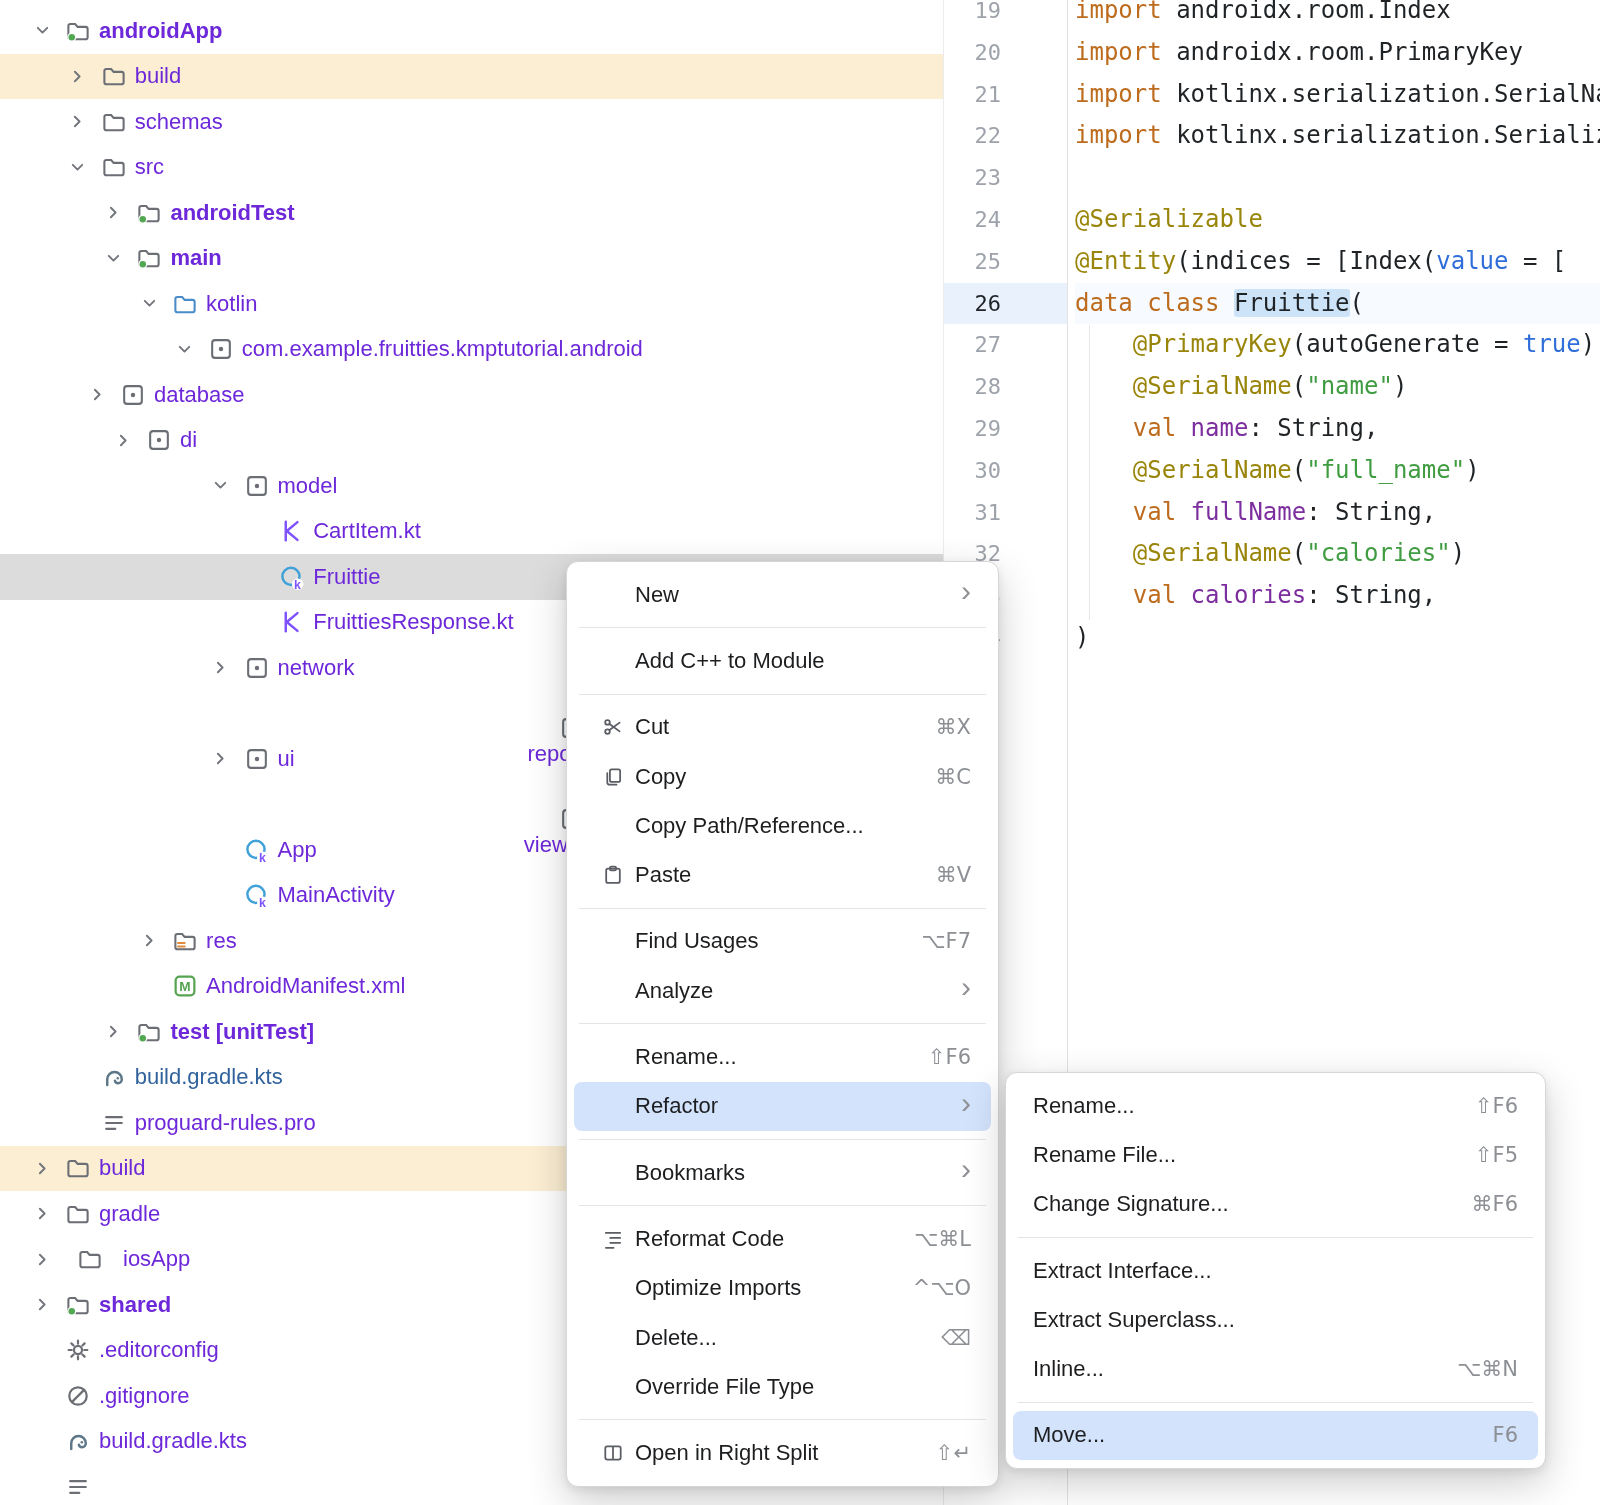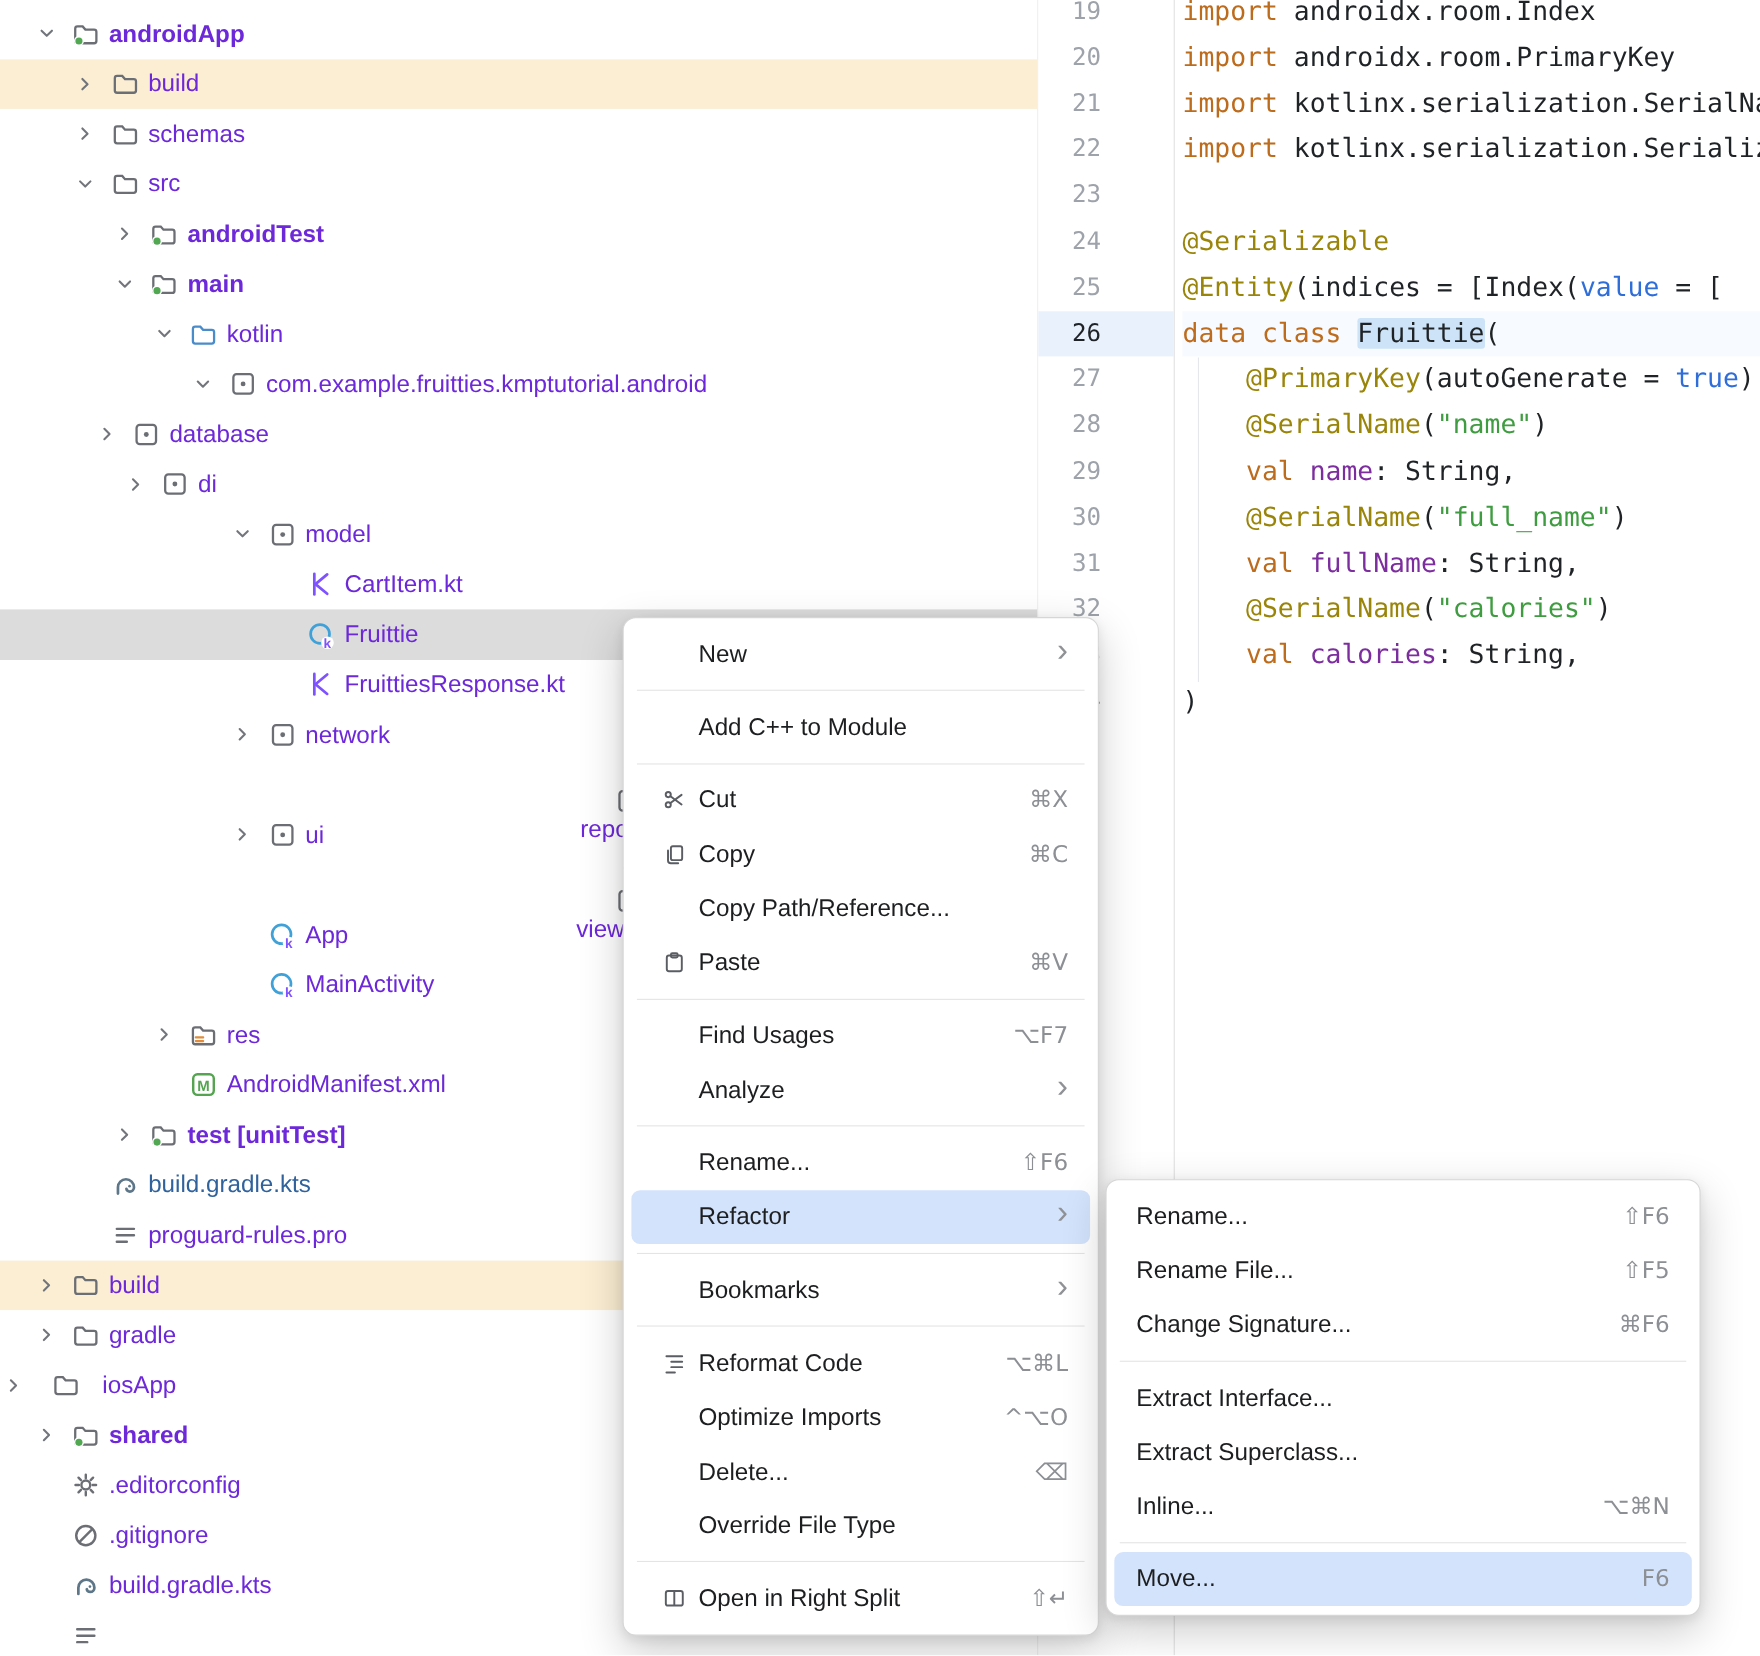--- a/index.html
+++ b/index.html
@@ -440,7 +440,7 @@
         </span>
         <span class="tlabel">gradle</span>
       </div>
-      <div class="tree-row" style=" gap: 12px;">
+      <div class="tree-row" style="padding-left: 30px; gap: 12px;">
         <span class="chev">
           <svg viewBox="0 0 20 20">
             <path d="M7.5 5.5L12 10l-4.5 4.5" fill="none" stroke="#72757c" stroke-width="1.8" stroke-linecap="round" stroke-linejoin="round"></path>

